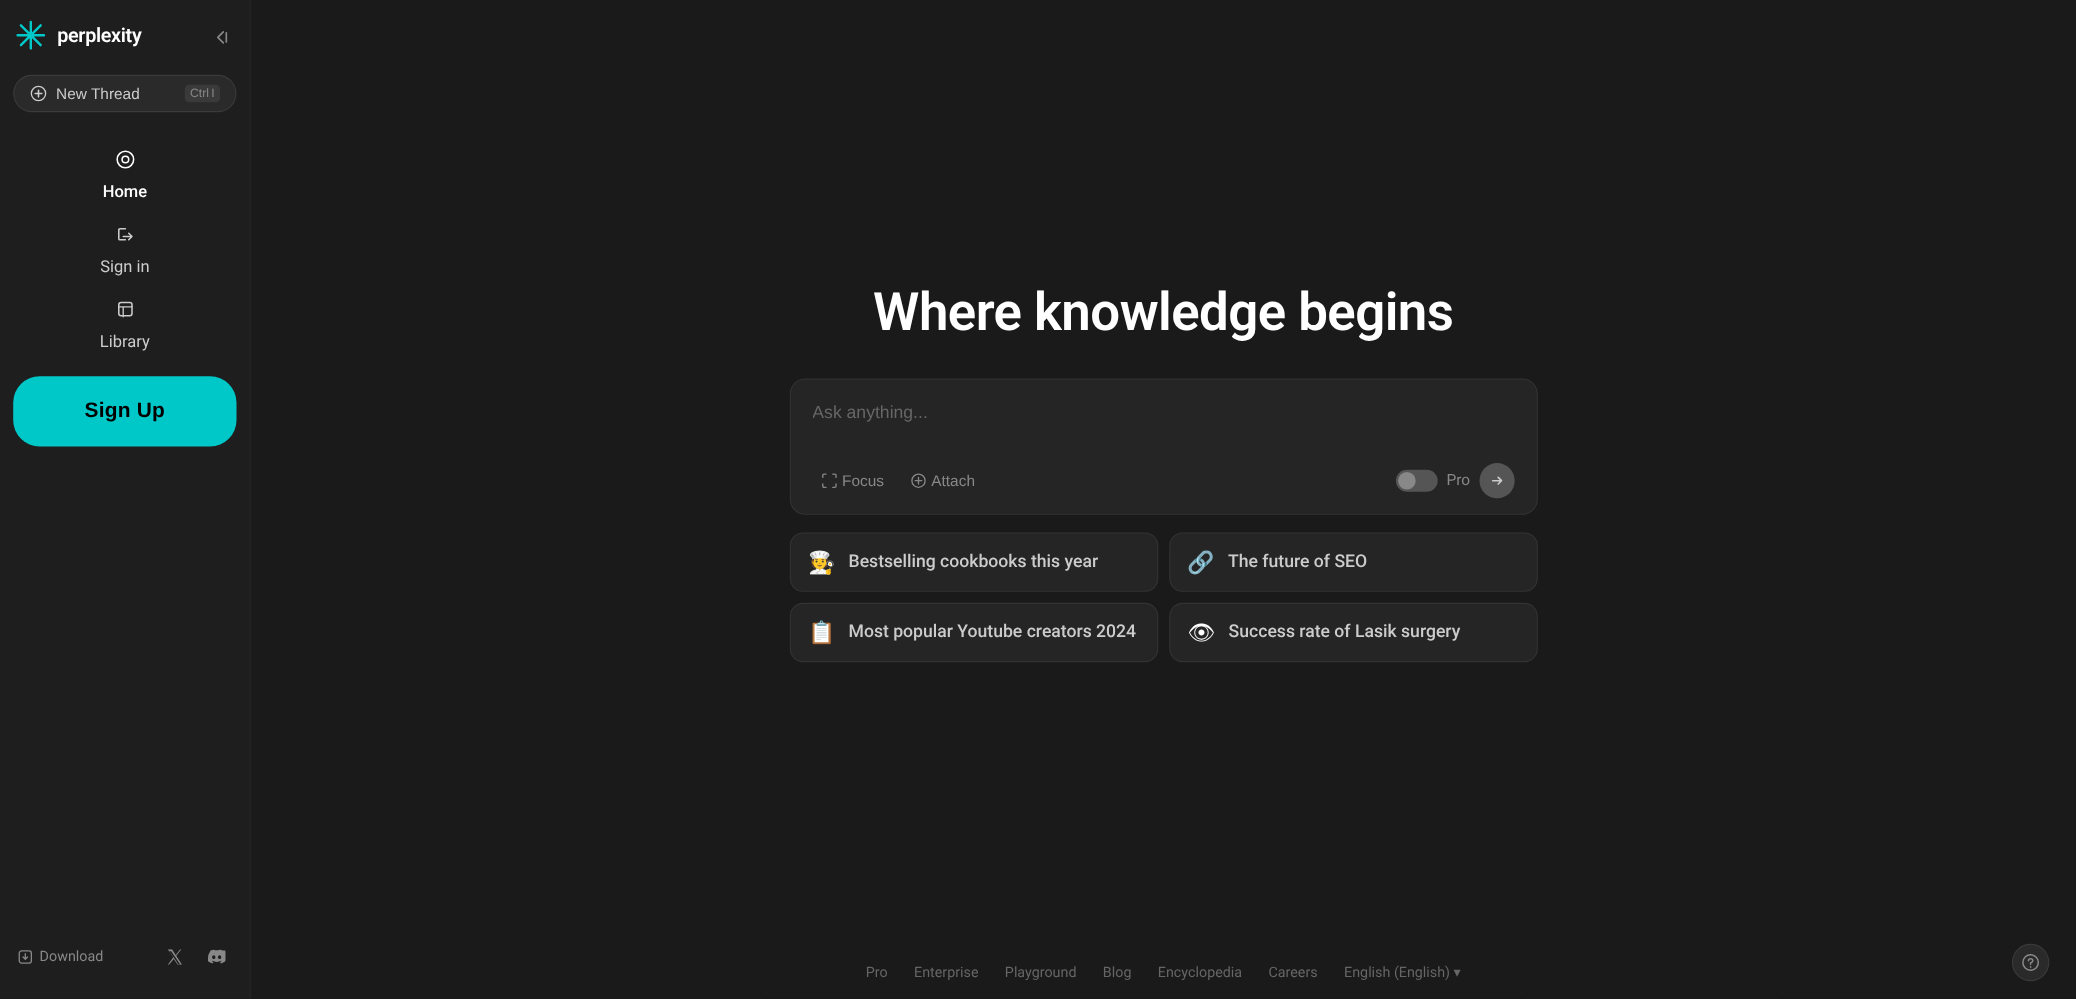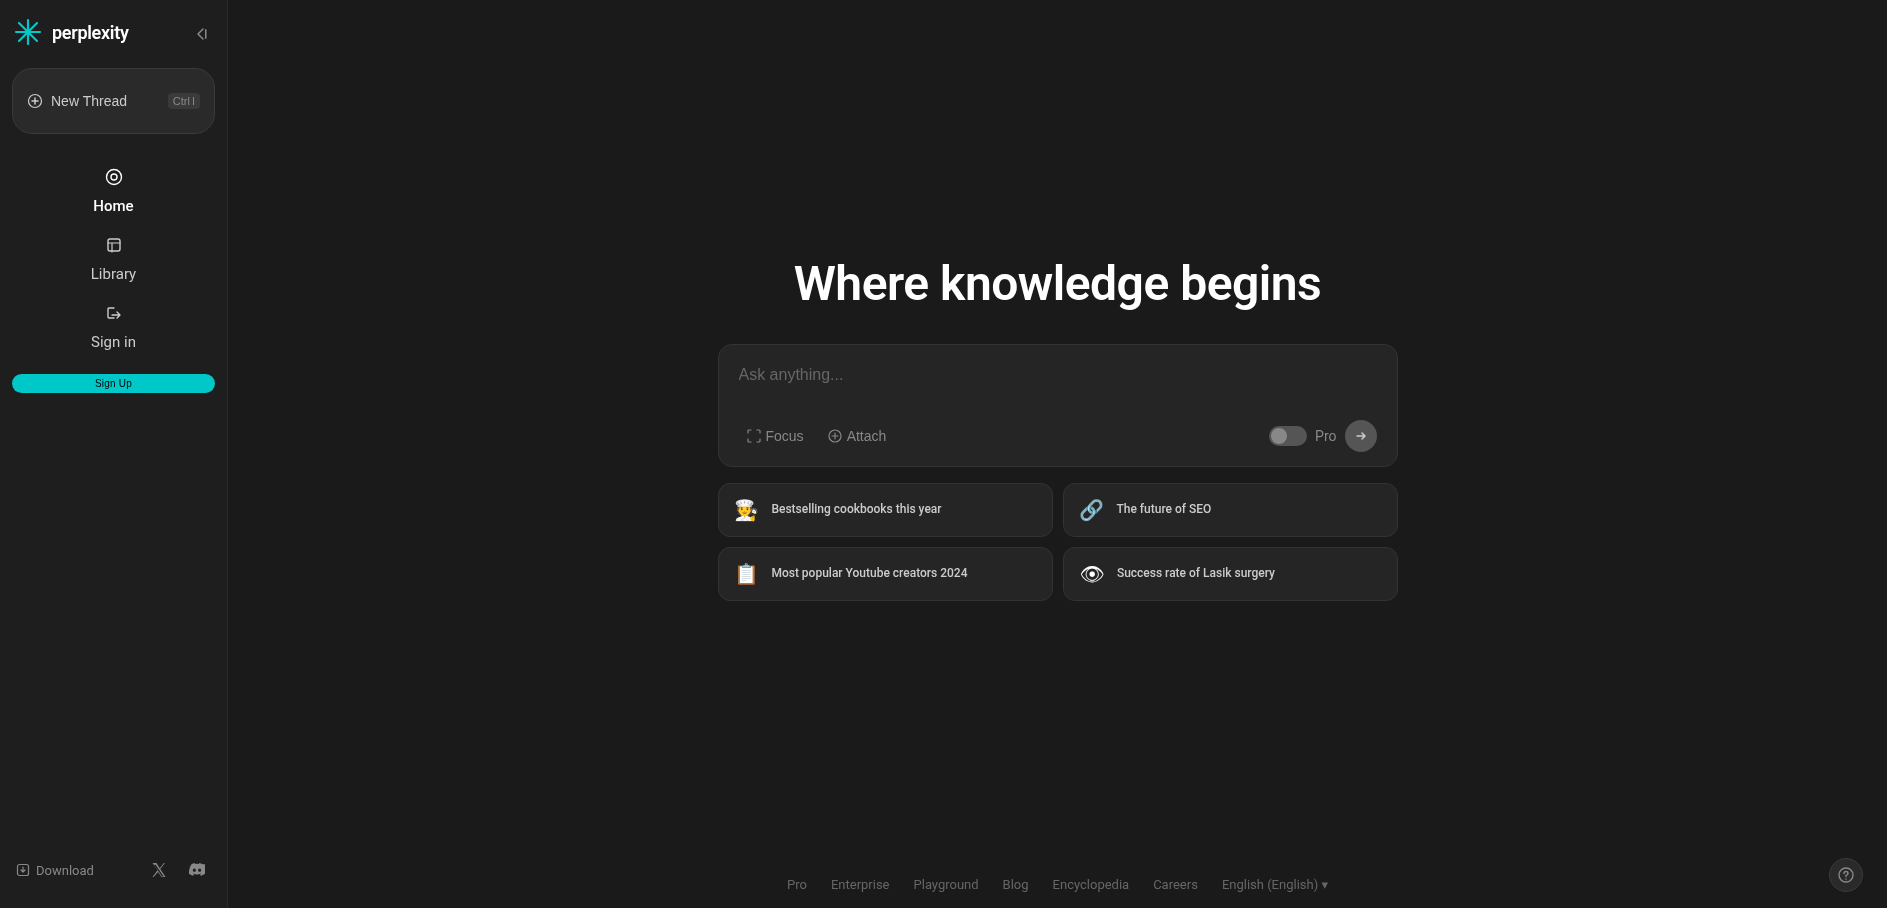--- a/index.html
+++ b/index.html
@@ -68,7 +68,7 @@
       background: #2a2a2a;
       border: 1px solid #3a3a3a;
       border-radius: 20px;
-      padding: 24px 14px;
+      padding: 8px 14px;
       color: #ccc;
       font-size: 14px;
       cursor: pointer;

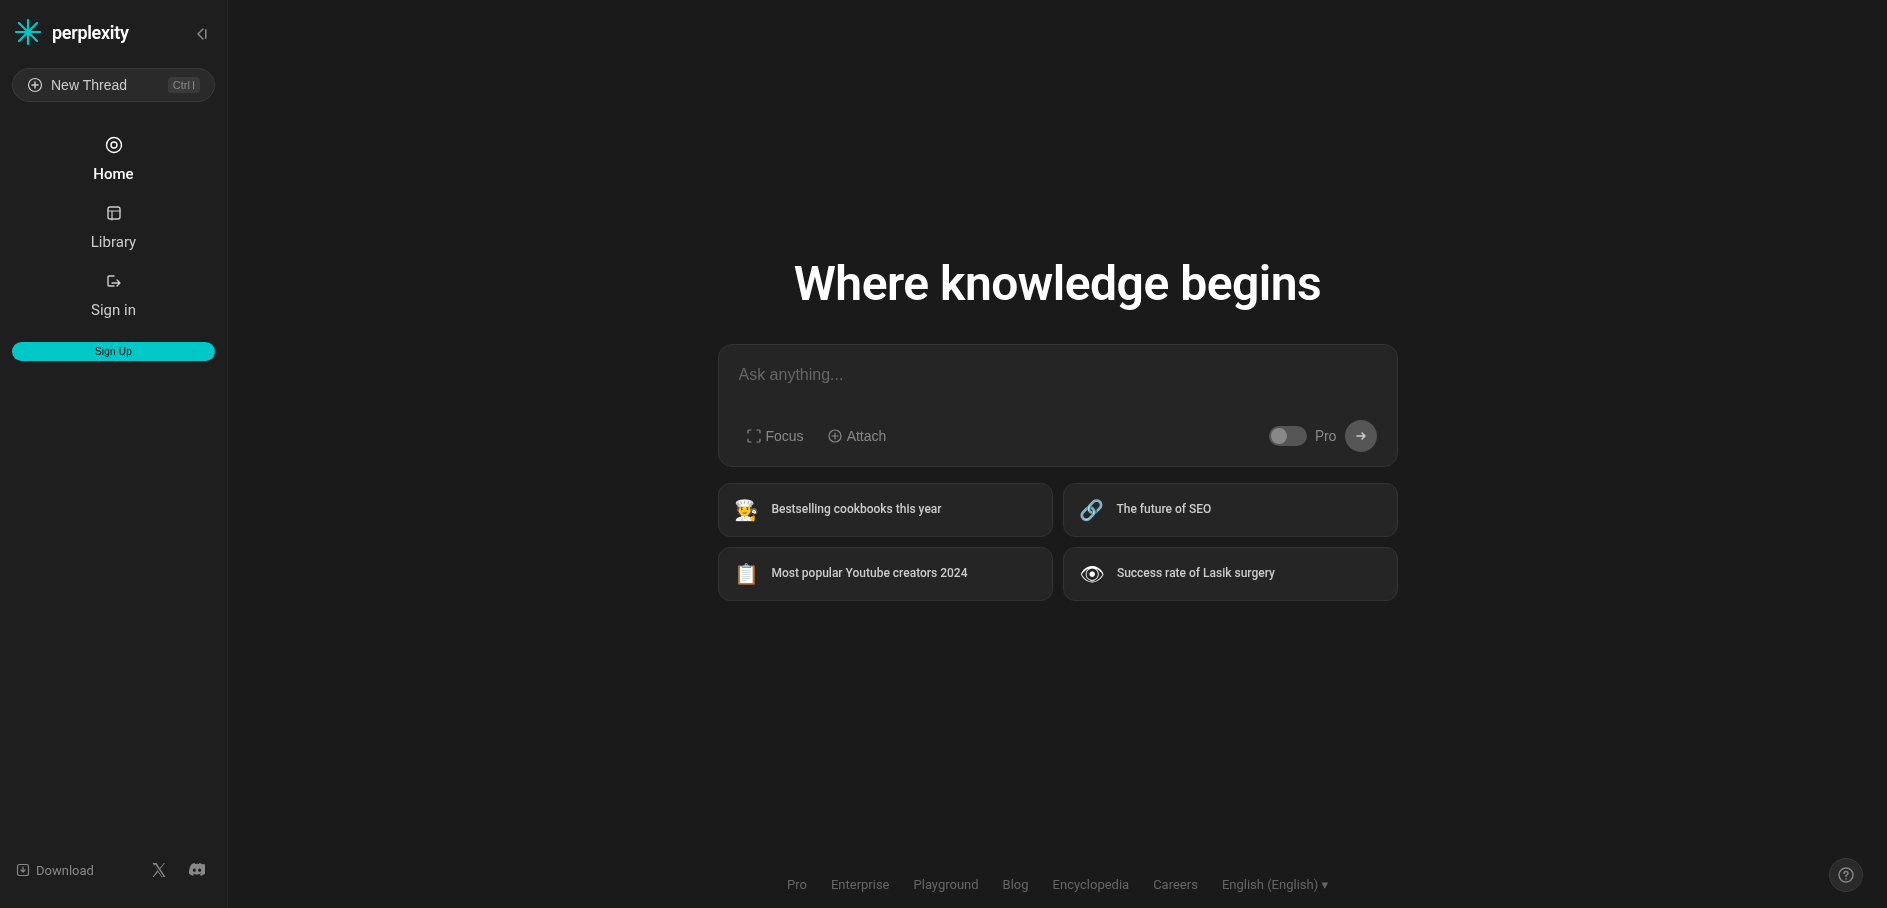--- a/index.html
+++ b/index.html
@@ -388,19 +388,19 @@
     <div class="nav-item">
       <span class="nav-icon">
         <svg width="18" height="18" viewBox="0 0 18 18" fill="none">
-            <rect x="3" y="3" width="12" height="12" rx="2" stroke="currentColor" stroke-width="1.4"></rect>
-            <path d="M3 7h12M7 7v9" stroke="currentColor" stroke-width="1.2" stroke-linecap="round"></path>
+            <path d="M12 8l3 3-3 3M15 11H7M9 4H4a1 1 0 00-1 1v8a1 1 0 001 1h5" stroke="currentColor" stroke-width="1.4" stroke-linecap="round" stroke-linejoin="round"></path>
           </svg>
       </span>
-      <span>Library</span>
+      <span>Sign in</span>
     </div>
     <div class="nav-item">
       <span class="nav-icon">
         <svg width="18" height="18" viewBox="0 0 18 18" fill="none">
-            <path d="M12 8l3 3-3 3M15 11H7M9 4H4a1 1 0 00-1 1v8a1 1 0 001 1h5" stroke="currentColor" stroke-width="1.4" stroke-linecap="round" stroke-linejoin="round"></path>
+            <rect x="3" y="3" width="12" height="12" rx="2" stroke="currentColor" stroke-width="1.4"></rect>
+            <path d="M3 7h12M7 7v9" stroke="currentColor" stroke-width="1.2" stroke-linecap="round"></path>
           </svg>
       </span>
-      <span>Sign in</span>
+      <span>Library</span>
     </div>
   </nav>
 

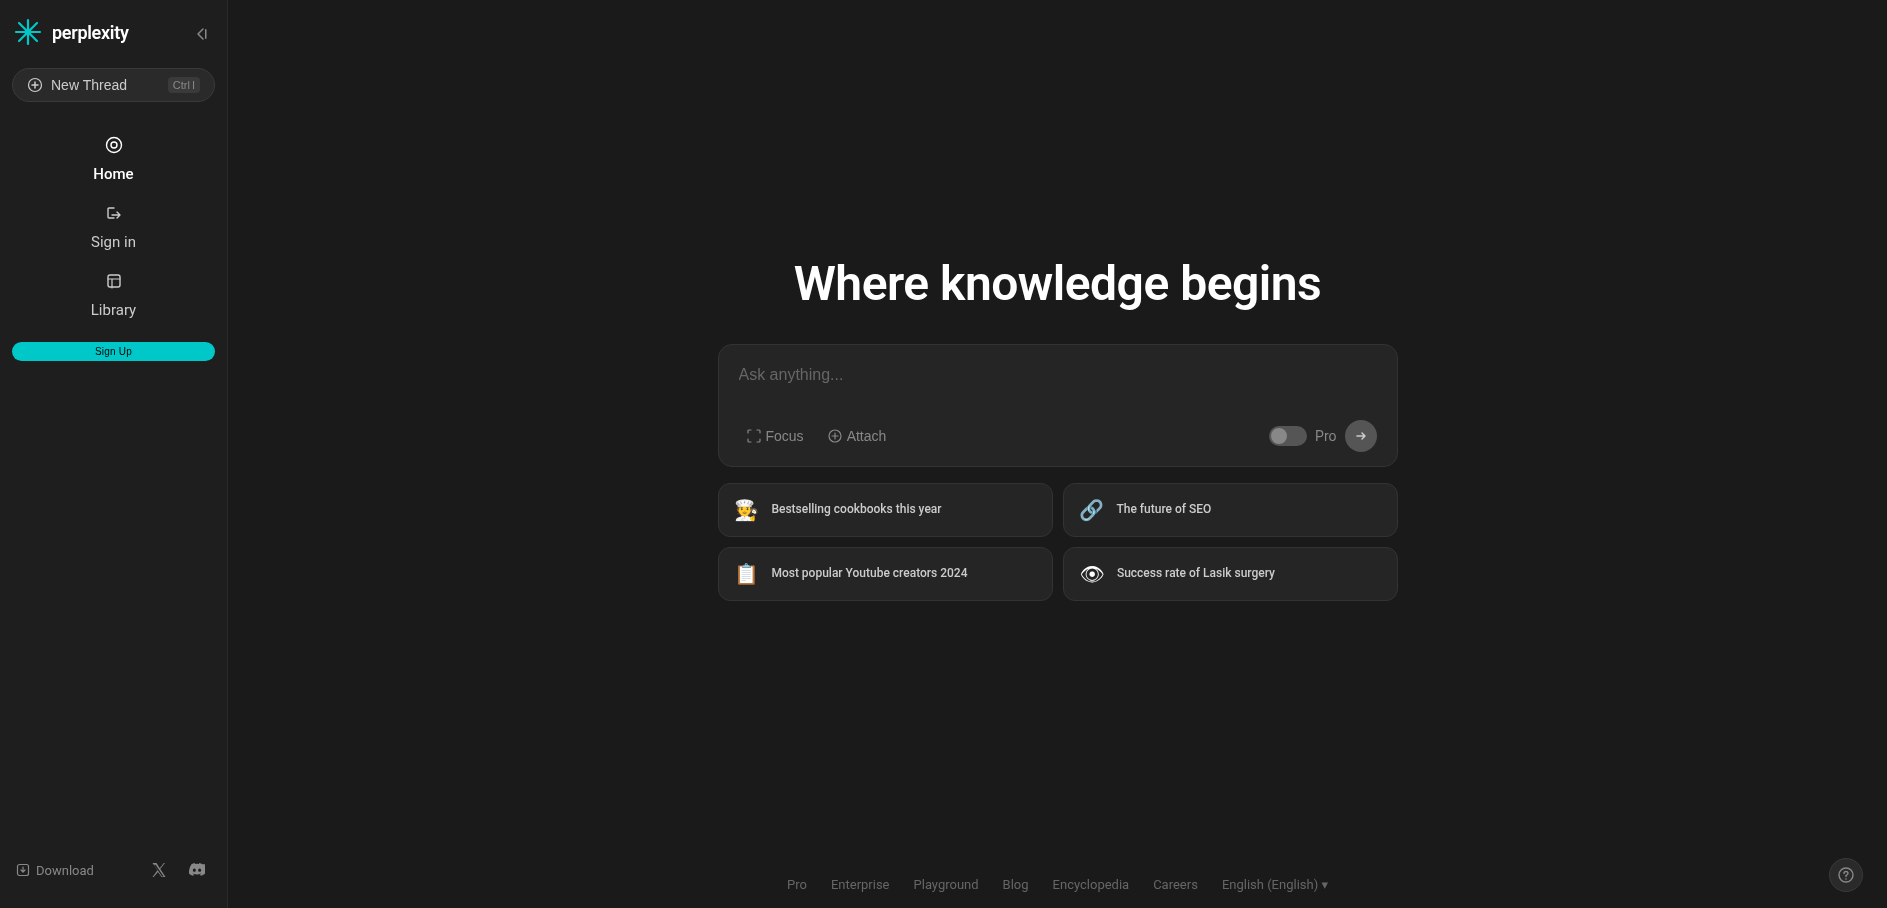--- a/index.html
+++ b/index.html
@@ -114,10 +114,10 @@
       background: #00c8c8;
       border: none;
       border-radius: 24px;
-      padding: 4px 20px;
+      padding: 21px 20px;
       color: #000;
-      font-size: 10px;
-      font-weight: 400;
+      font-size: 19px;
+      font-weight: 700;
       cursor: pointer;
       width: 100%;
       margin-top: 12px;

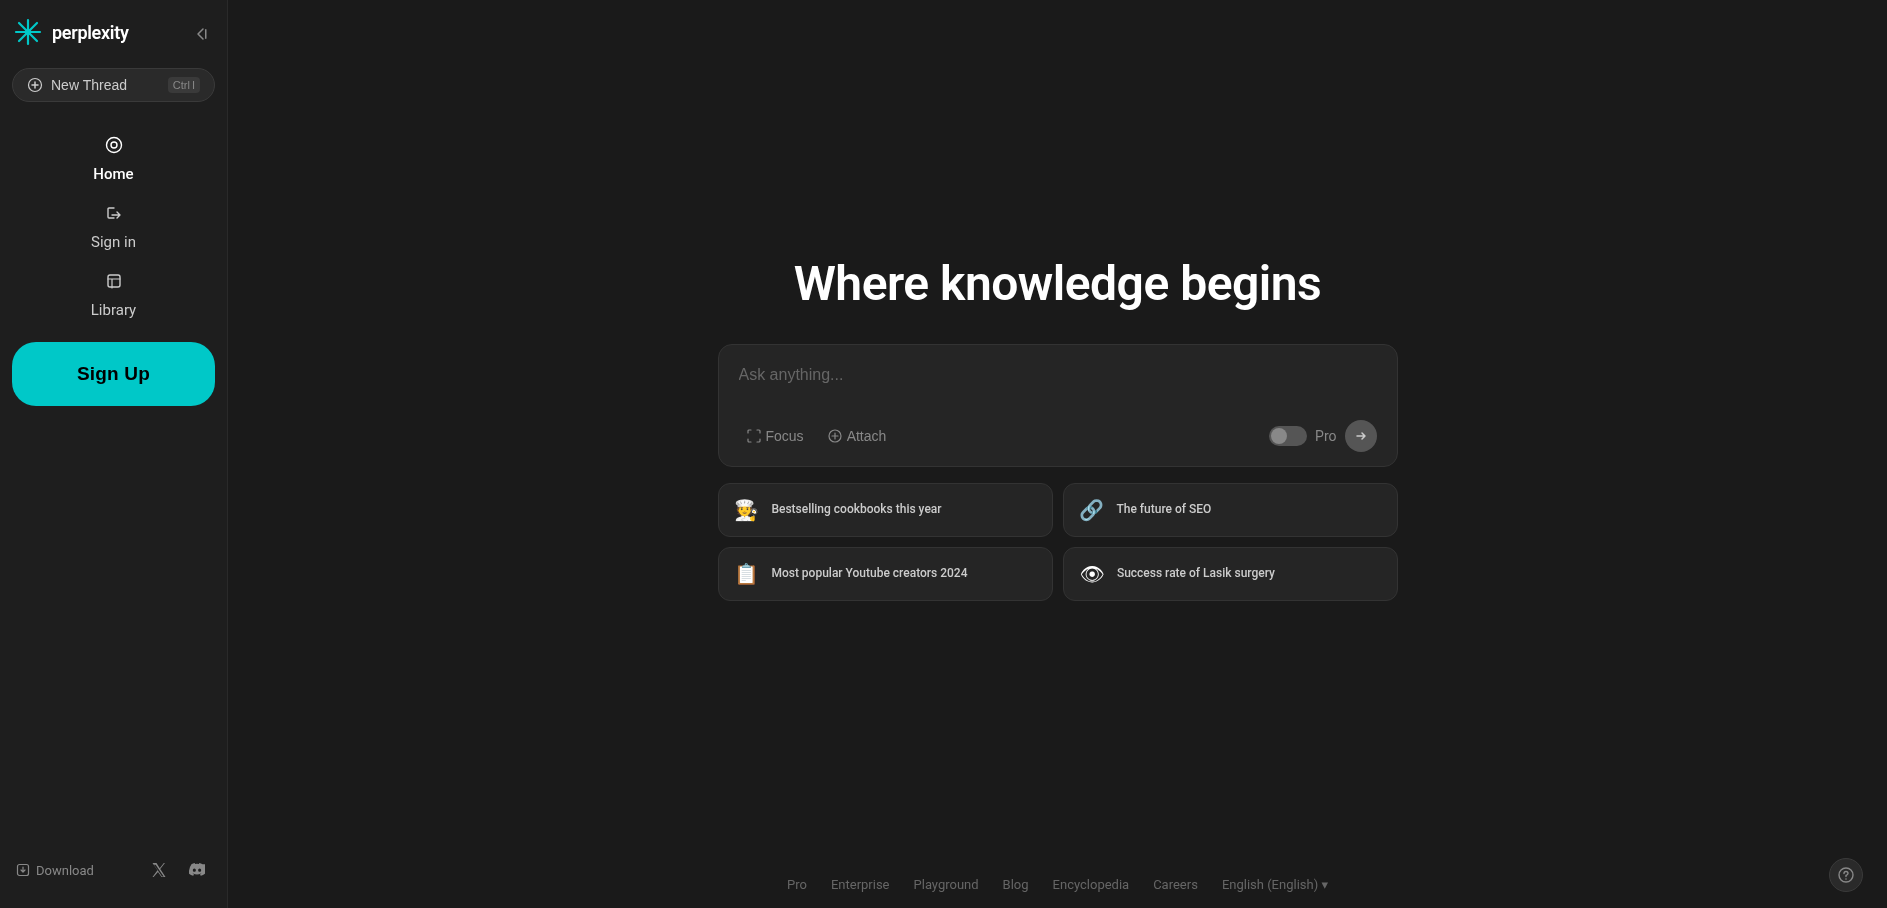--- a/index.html
+++ b/index.html
@@ -294,7 +294,7 @@
 
     .suggestion-text {
       color: #ccc;
-      font-size: 12px;
+      font-size: 16px;
       font-weight: 500;
       line-height: 1.3;
     }

